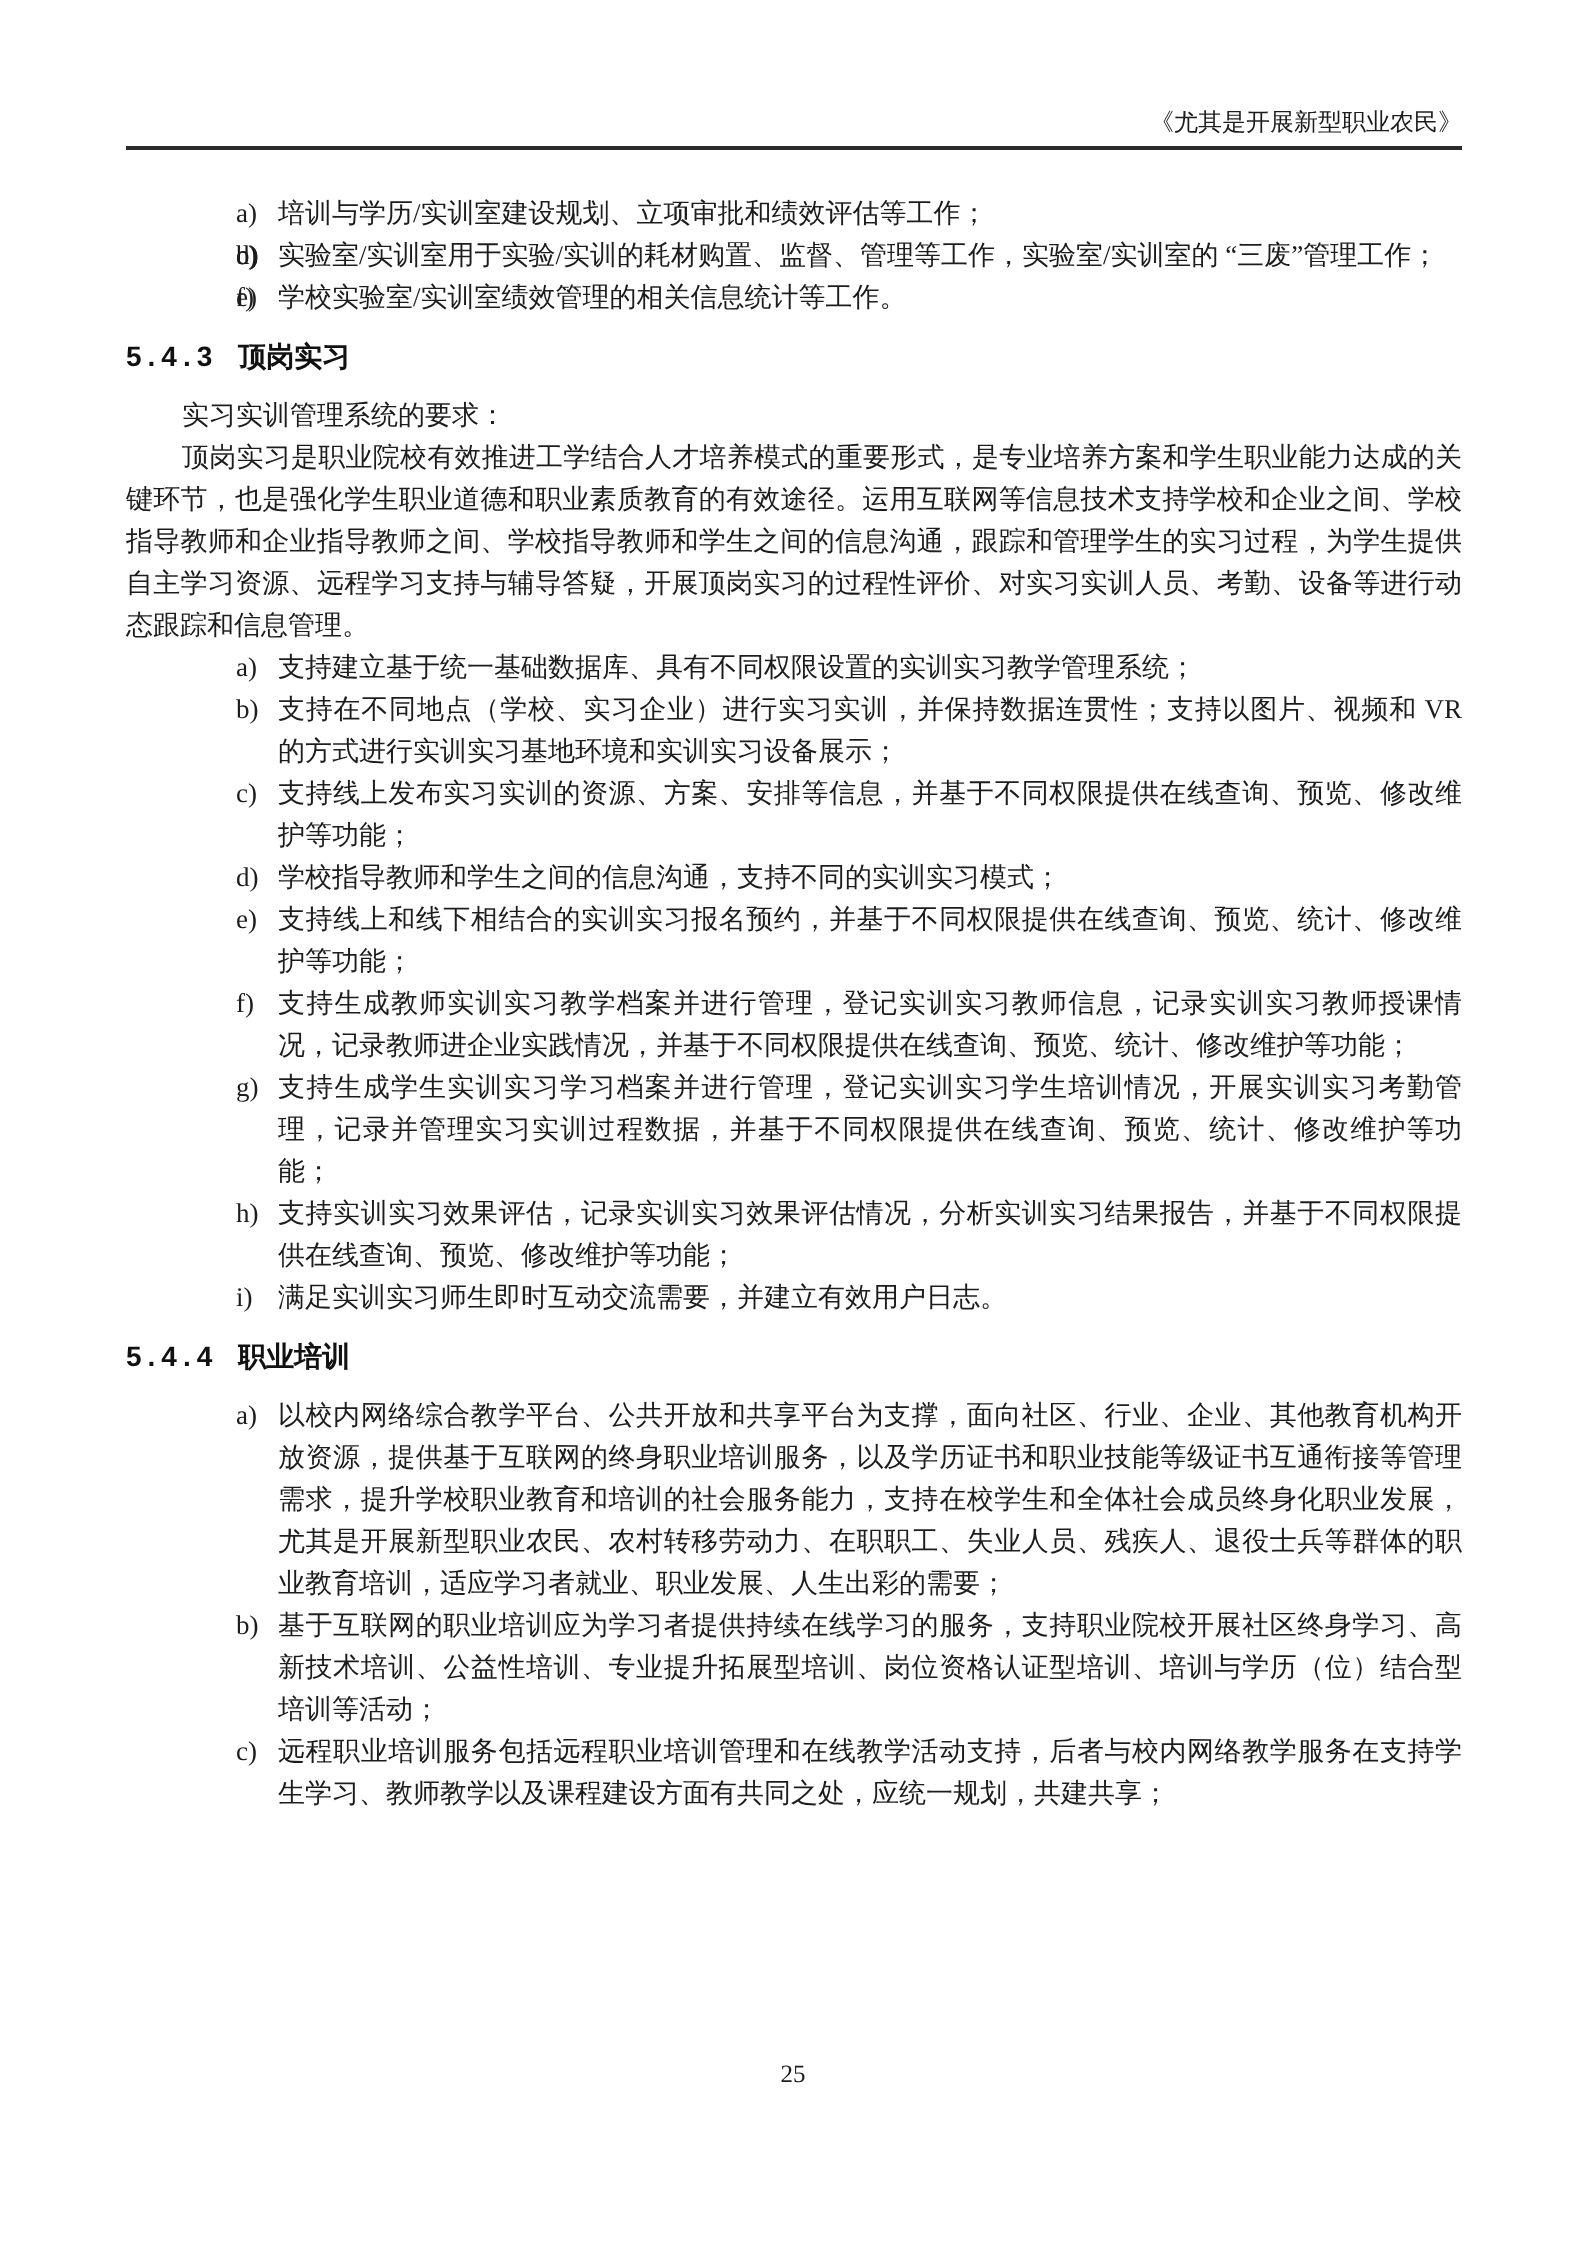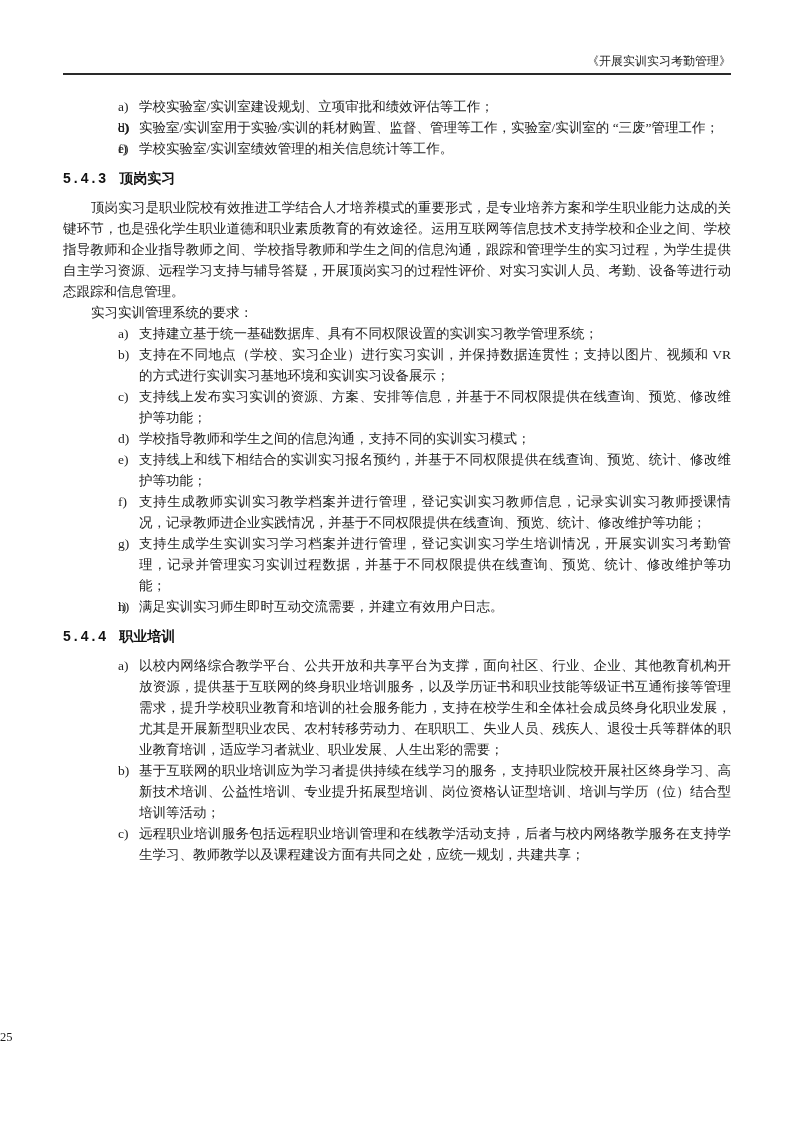--- a/index.html
+++ b/index.html
@@ -81,7 +81,7 @@
 <div class="page">
 
   <div class="page-header">
-    <span>《开展实训实习考勤管理》</span>
+    <span>《尤其是开展新型职业农民》</span>
   </div>
   <hr class="header-rule">
 

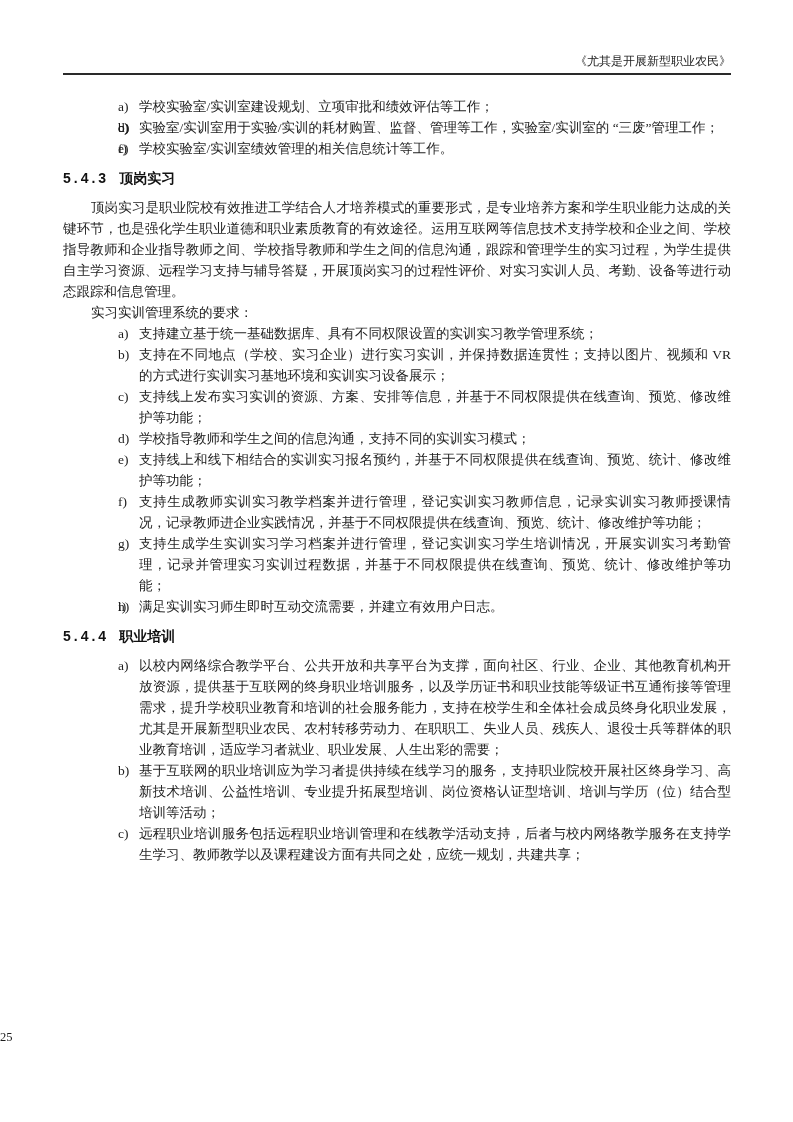--- a/index.html
+++ b/index.html
@@ -88,7 +88,7 @@
   <section class="doc-list">
     <div class="li">
       <span class="li-marker">a)</span>
-      <span class="li-text">学校实验室/实训室建设规划、立项审批和绩效评估等工作；</span>
+      <span class="li-text">培训与学历/实训室建设规划、立项审批和绩效评估等工作；</span>
     </div>
     <div class="li">
       <span class="li-marker">b)</span>

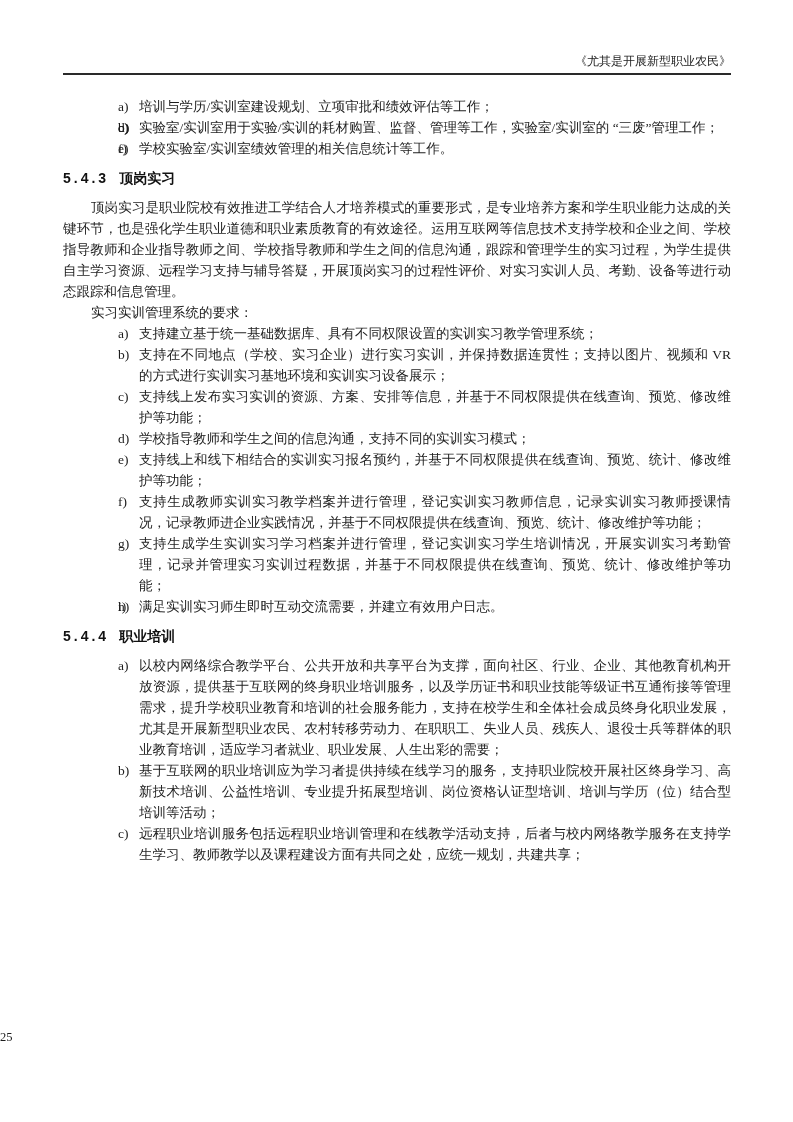--- a/index.html
+++ b/index.html
@@ -113,8 +113,8 @@
     <span class="h-num">5.4.3</span><span class="h-title">顶岗实习</span>
   </h2>
 
+  <p class="para">实习实训管理系统的要求：</p>
   <p class="para">顶岗实习是职业院校有效推进工学结合人才培养模式的重要形式，是专业培养方案和学生职业能力达成的关键环节，也是强化学生职业道德和职业素质教育的有效途径。运用互联网等信息技术支持学校和企业之间、学校指导教师和企业指导教师之间、学校指导教师和学生之间的信息沟通，跟踪和管理学生的实习过程，为学生提供自主学习资源、远程学习支持与辅导答疑，开展顶岗实习的过程性评价、对实习实训人员、考勤、设备等进行动态跟踪和信息管理。</p>
-  <p class="para">实习实训管理系统的要求：</p>
 
   <section class="doc-list">
     <div class="li">

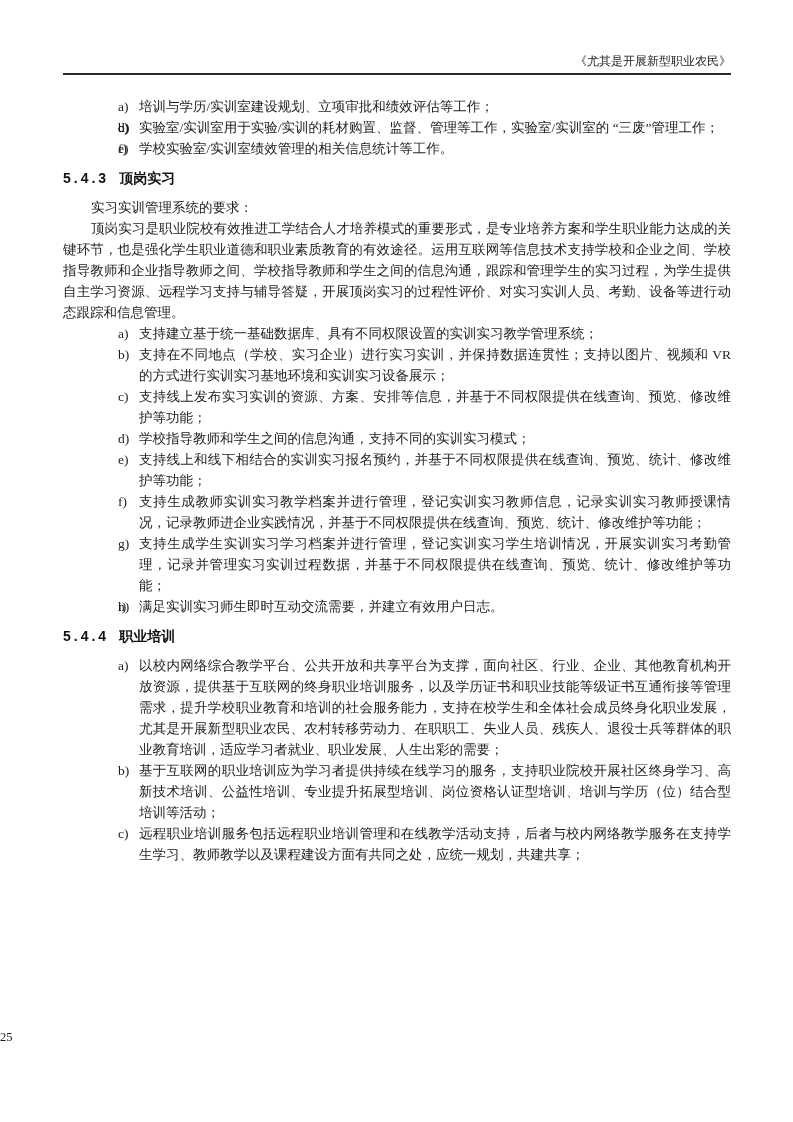--- a/index.html
+++ b/index.html
@@ -147,6 +147,7 @@
     </div>
     <div class="li">
       <span class="li-marker">h)</span>
+      <span class="li-text">支持实训实习效果评估，记录实训实习效果评估情况，分析实训实习结果报告，并基于不同权限提供在线查询、预览、修改维护等功能；</span>
     </div>
     <div class="li">
       <span class="li-marker">i)</span>

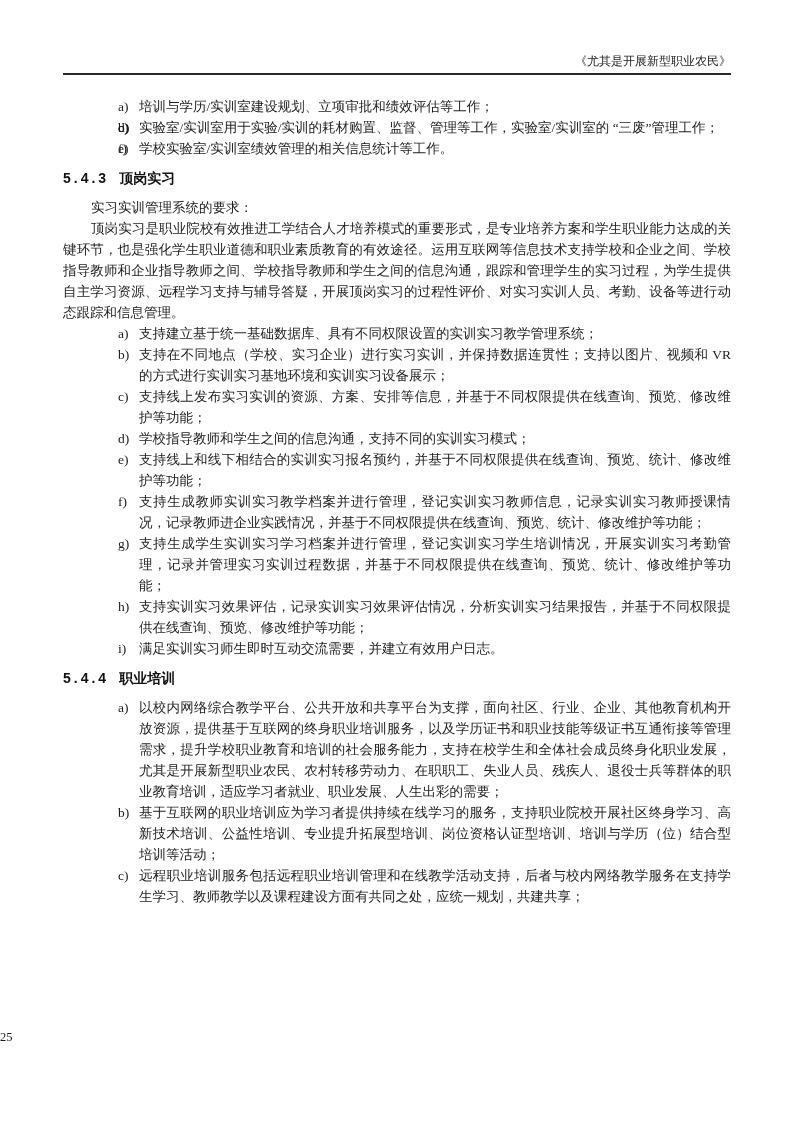--- a/index.html
+++ b/index.html
@@ -70,7 +70,7 @@
     left: 0;
     right: 0;
     bottom: 74px;
-    text-align: left;
+    text-align: center;
     font-size: 12.5px;
     color: #1c1c1c;
   }

